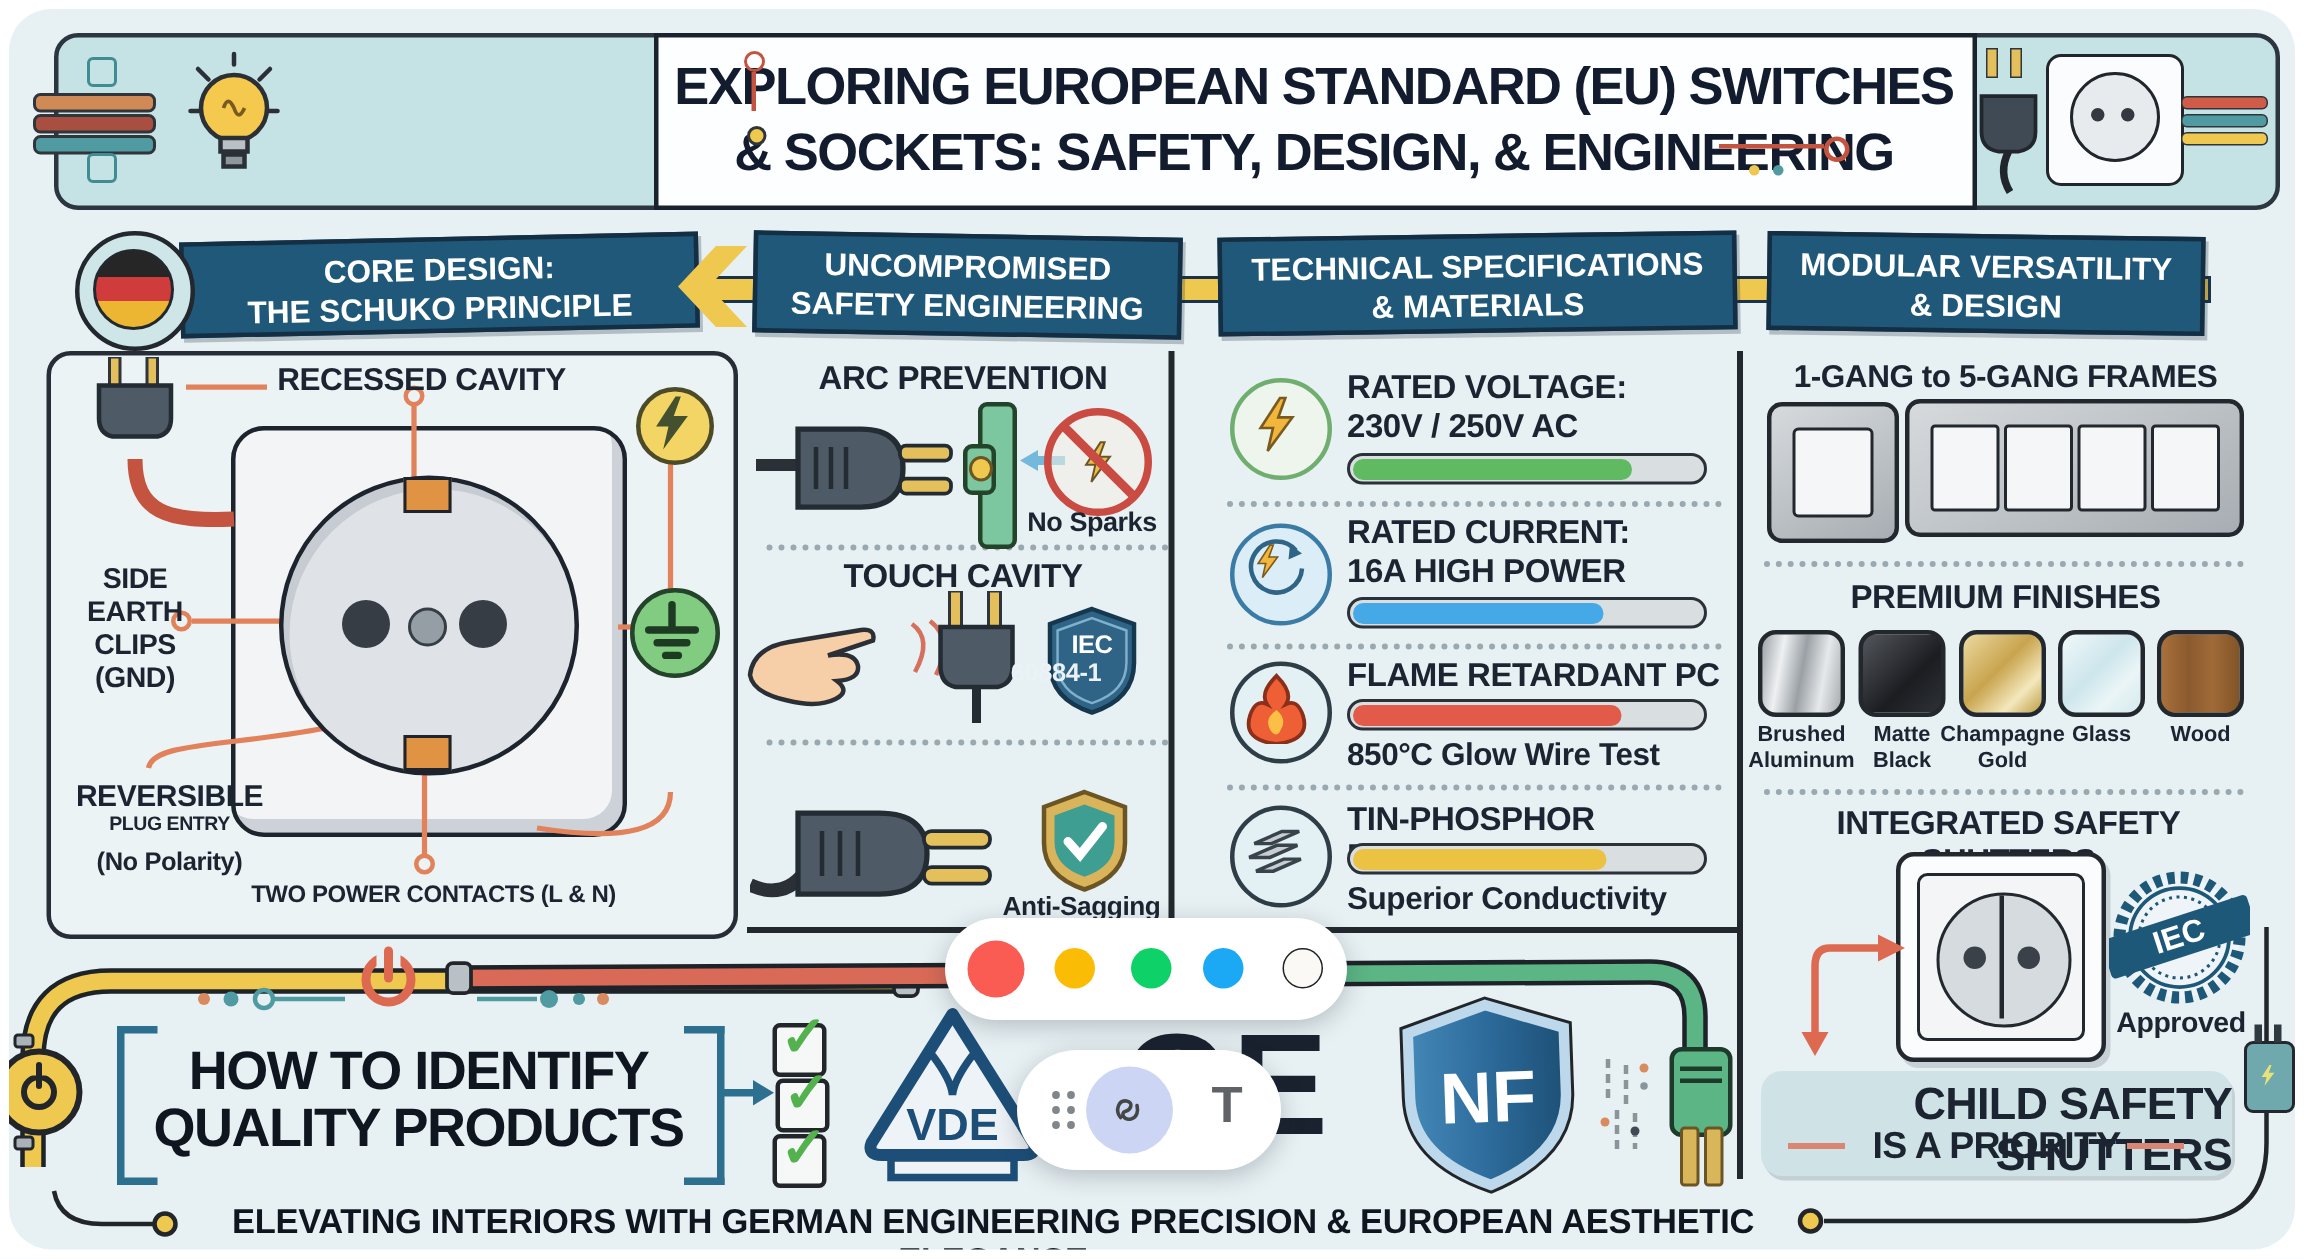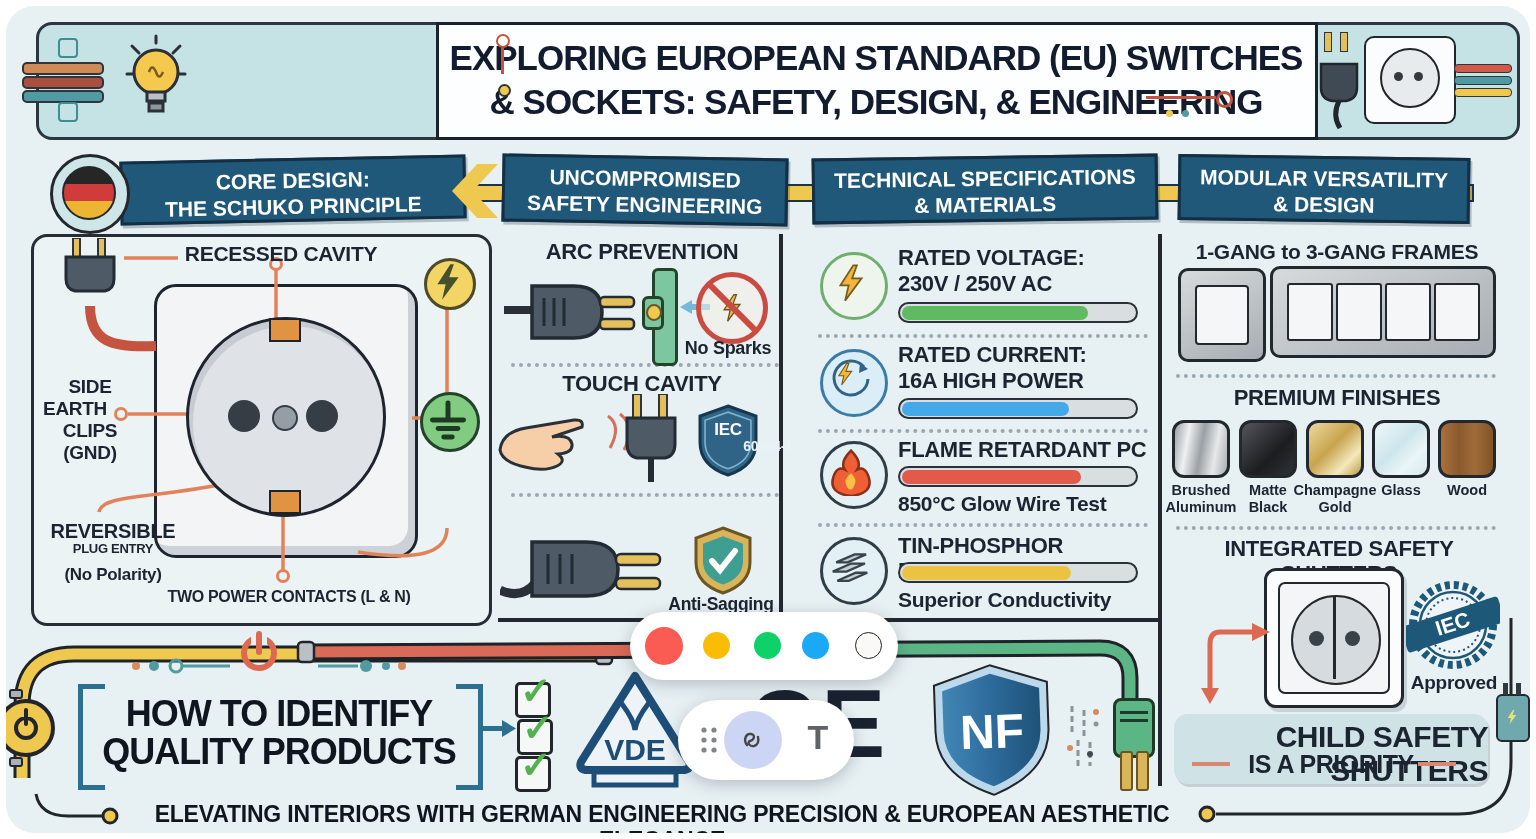--- a/index.html
+++ b/index.html
@@ -307,7 +307,7 @@
       </div>
   <div class="t tl" style="left:892px;top:582px;width:256px;font-size:21px;font-weight:700;text-align:left;z-index:5;">Superior Conductivity</div>
 
-  <div class="t" style="left:1168px;top:234px;width:326px;font-size:21px;z-index:5;">1-GANG to 3-GANG FRAMES</div>
+  <div class="t" style="left:1168px;top:234px;width:326px;font-size:21px;z-index:5;">1-GANG to 5-GANG FRAMES</div>
   <div class="abs" style="left:1172px;top:262px;width:82px;height:88px;background:linear-gradient(150deg,#d6dadd,#a7adb2);border:3px solid #23282e;border-radius:10px;z-index:5;">
     <div class="abs" style="left:14px;top:14px;right:14px;bottom:14px;background:#f4f6f7;border:2.5px solid #23282e;border-radius:4px;"></div>
   </div>

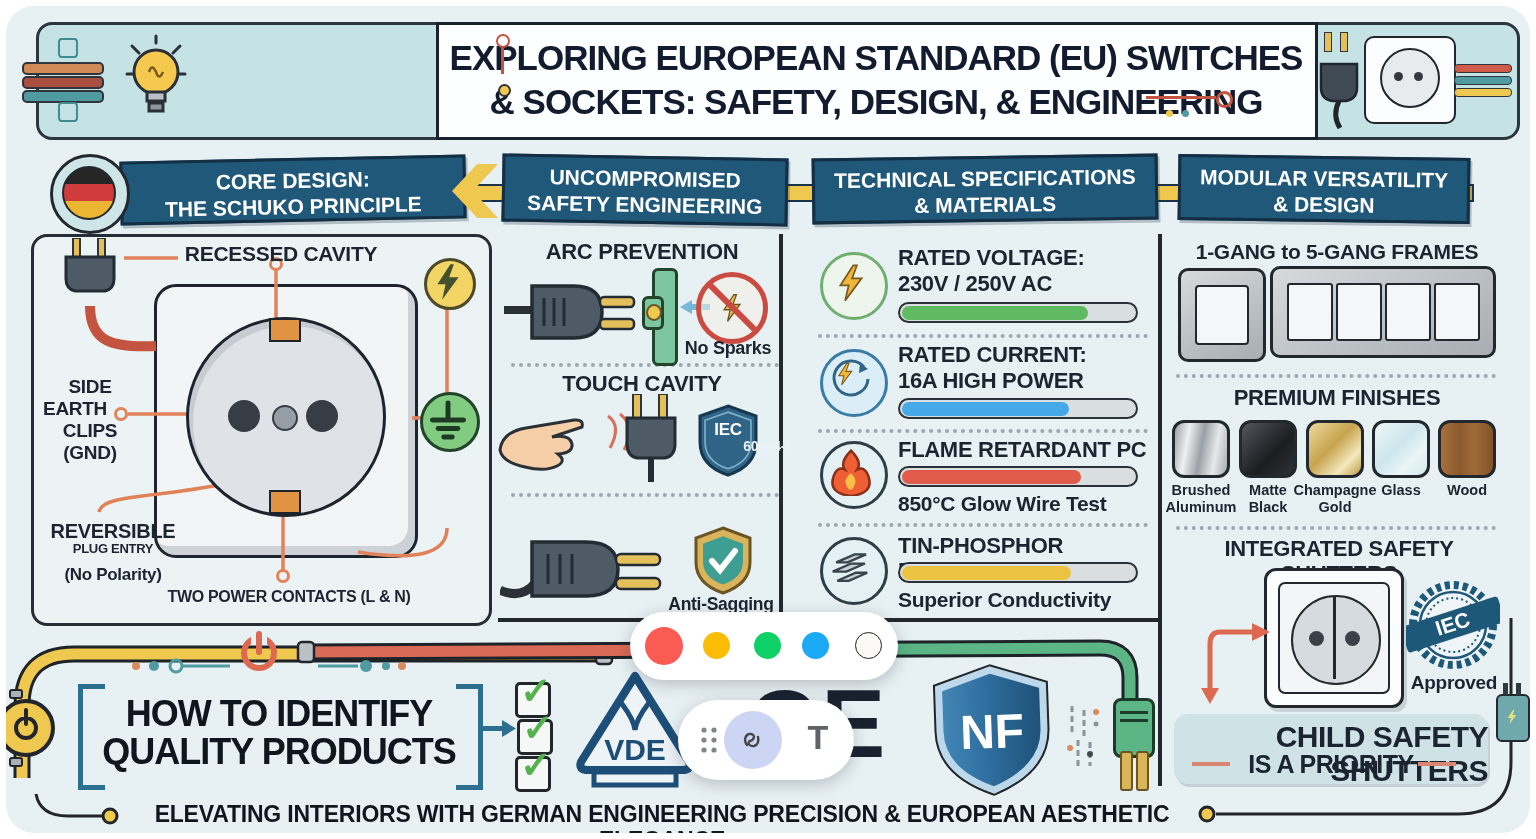--- a/index.html
+++ b/index.html
@@ -181,7 +181,7 @@
         </svg>
   </div>
   <div class="t" style="left:30px;top:370px;width:108px;font-size:19px;z-index:5;">SIDE</div>
-  <div class="t" style="left:15px;top:392px;width:108px;font-size:19px;z-index:5;">EARTH</div>
+  <div class="t" style="left:30px;top:392px;width:108px;font-size:19px;z-index:5;">EARTH</div>
   <div class="t" style="left:30px;top:414px;width:108px;font-size:19px;z-index:5;">CLIPS</div>
   <div class="t" style="left:30px;top:436px;width:108px;font-size:19px;z-index:5;">(GND)</div>
   <div class="t" style="left:32px;top:514px;width:150px;font-size:20px;z-index:5;">REVERSIBLE</div>

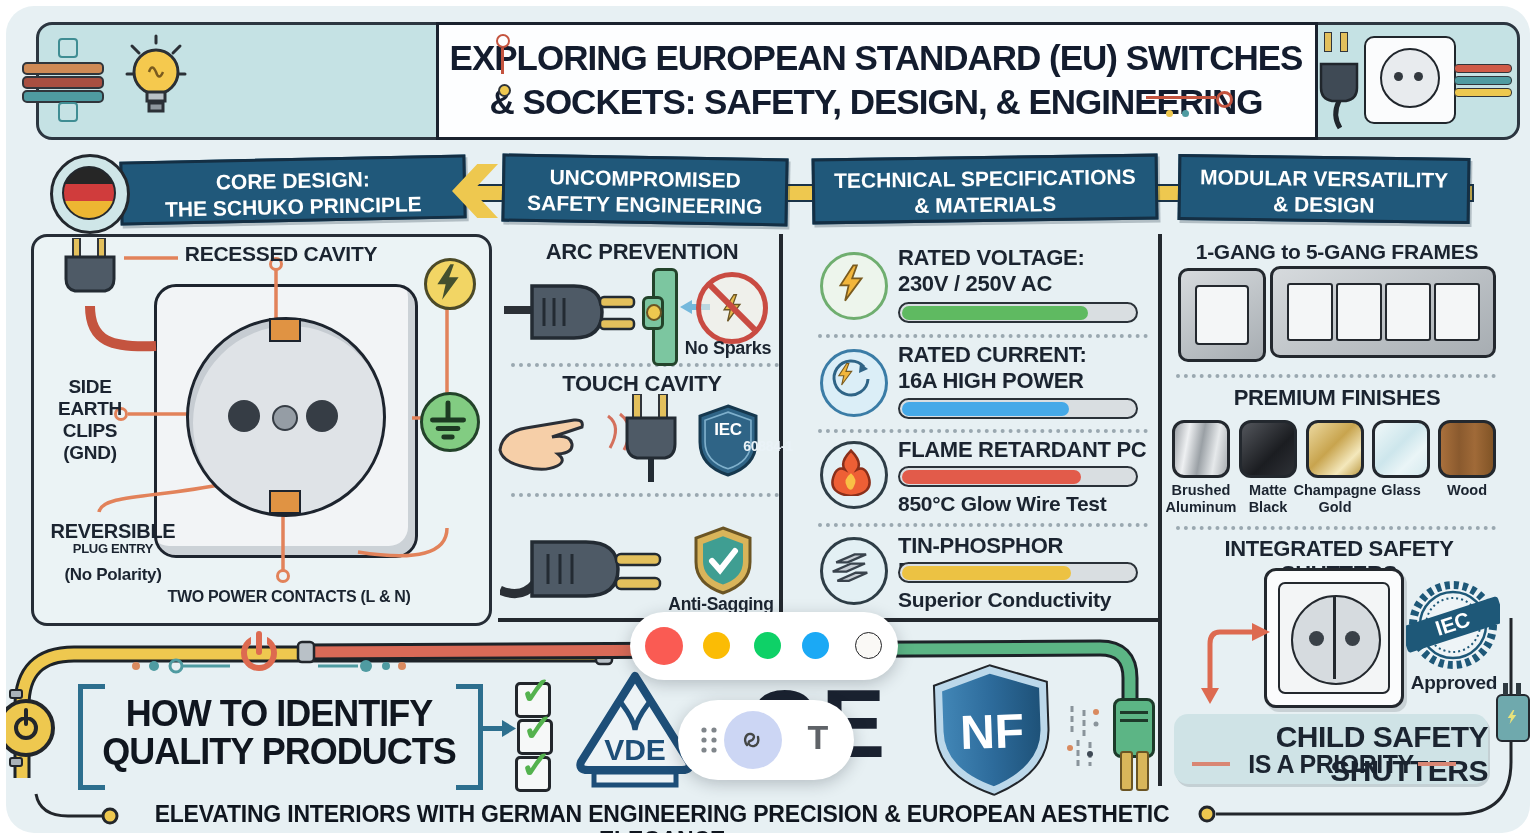--- a/index.html
+++ b/index.html
@@ -236,7 +236,7 @@
     <path d="M32,2 L60,12 V38 Q60,62 32,71 Q4,62 4,38 V12 Z" fill="none" stroke="#7fb0cc" stroke-width="2" transform="translate(32,36) scale(.82) translate(-32,-36)"></path>
   </svg>
   <div class="t" style="left:690px;top:414px;width:64px;font-size:17px;color:#fff;z-index:6;">IEC</div>
-  <div class="t" style="left:730px;top:433px;width:64px;font-size:14px;font-weight:700;color:#eaf2f7;z-index:6;">60884-1</div>
+  <div class="t" style="left:666px;top:433px;width:64px;font-size:17px;font-weight:700;color:#eaf2f7;z-index:6;">60884-1</div>
   <div class="dots" style="left:505px;top:487px;width:268px;z-index:3;"></div>
 
   <svg class="abs" style="left:494px;top:522px;z-index:5" width="190" height="86" viewBox="0 0 190 86">

